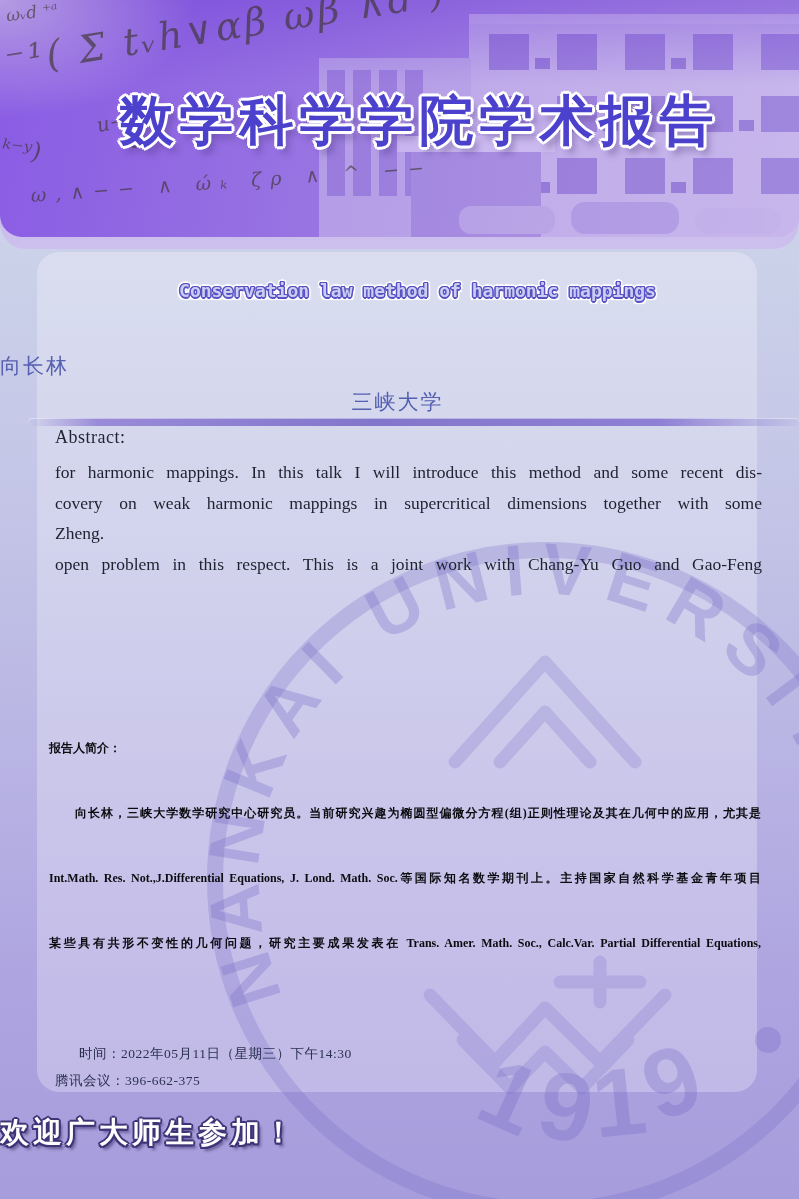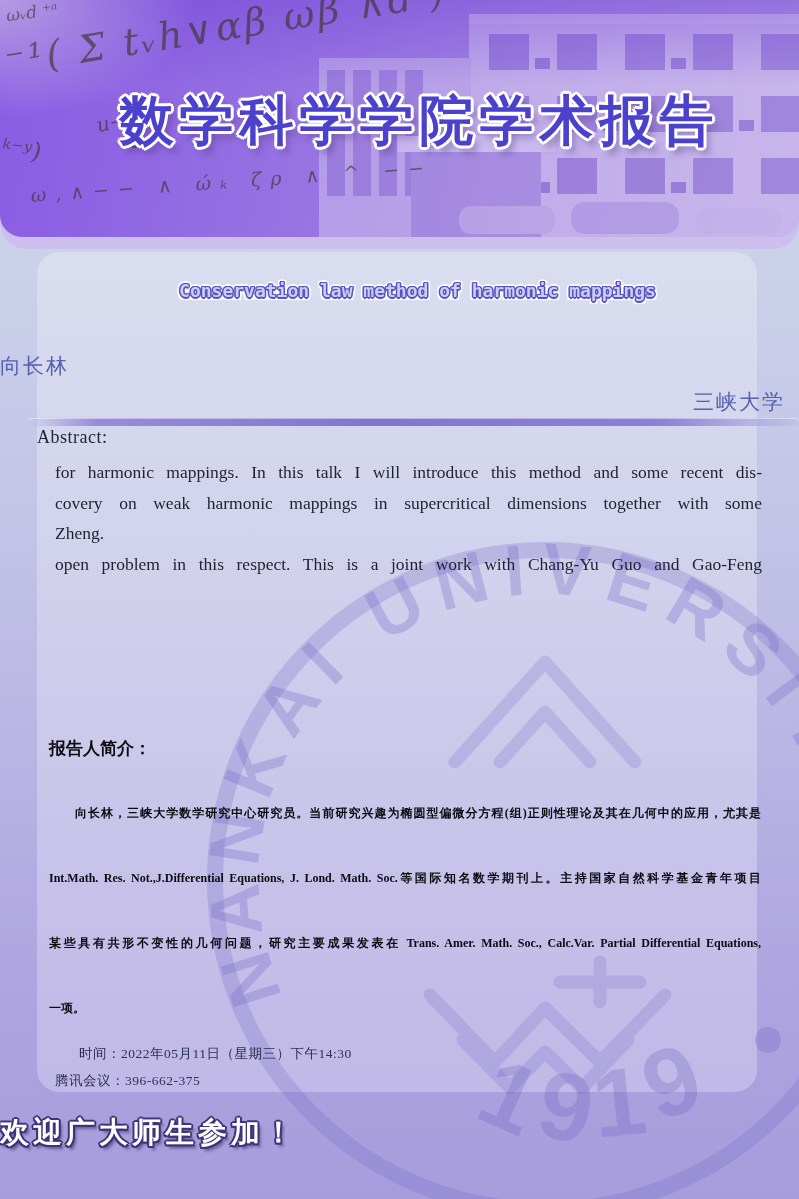--- a/index.html
+++ b/index.html
@@ -46,7 +46,7 @@
       -2.5px -2.5px 1px #fff,2.5px -2.5px 1px #fff,-2.5px 2.5px 1px #fff,2.5px 2.5px 1px #fff;margin-left:36px;}
   .speaker{position:absolute;left:0;right:0;top:354px;
     font:400 21px/1.2 "Liberation Serif",serif;color:#5560b0;letter-spacing:2px;}
-  .affiliation{position:absolute;left:0;right:14px;top:390px;text-align:right;
+  .affiliation{position:absolute;left:0;right:4px;top:390px;text-align:center;
     font:400 21px/1.2 "Liberation Serif",serif;color:#5560b0;letter-spacing:2px;}
   .divider{position:absolute;left:28px;top:418px;width:771px;height:8px;border-radius:4px;
     background:linear-gradient(90deg,rgba(150,138,220,0) 0%,#998bd8 9%,#8276cc 45%,#8e80d4 82%,rgba(150,138,220,.08) 100%);

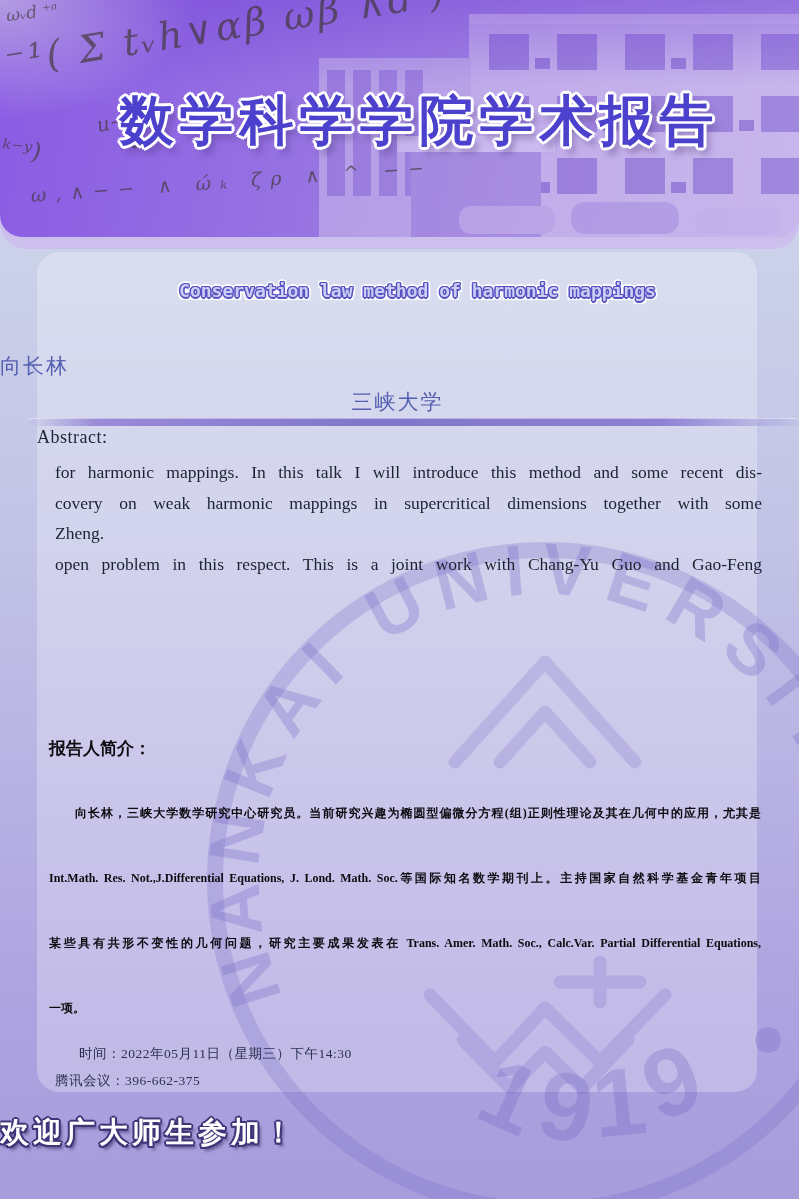--- a/index.html
+++ b/index.html
@@ -53,7 +53,7 @@
     box-shadow:inset 0 1px 0 rgba(255,255,255,.45);}
 
   
-  .abstract-label{position:absolute;left:37px;top:426px;
+  .abstract-label{position:absolute;left:55px;top:426px;
     font:400 18px/1.3 "Liberation Serif",serif;color:#1e2534;letter-spacing:.5px;}
   .abstract{position:absolute;left:55px;top:457px;width:707px;
     font:400 17.5px/30.6px "Liberation Serif",serif;color:#1c2330;}

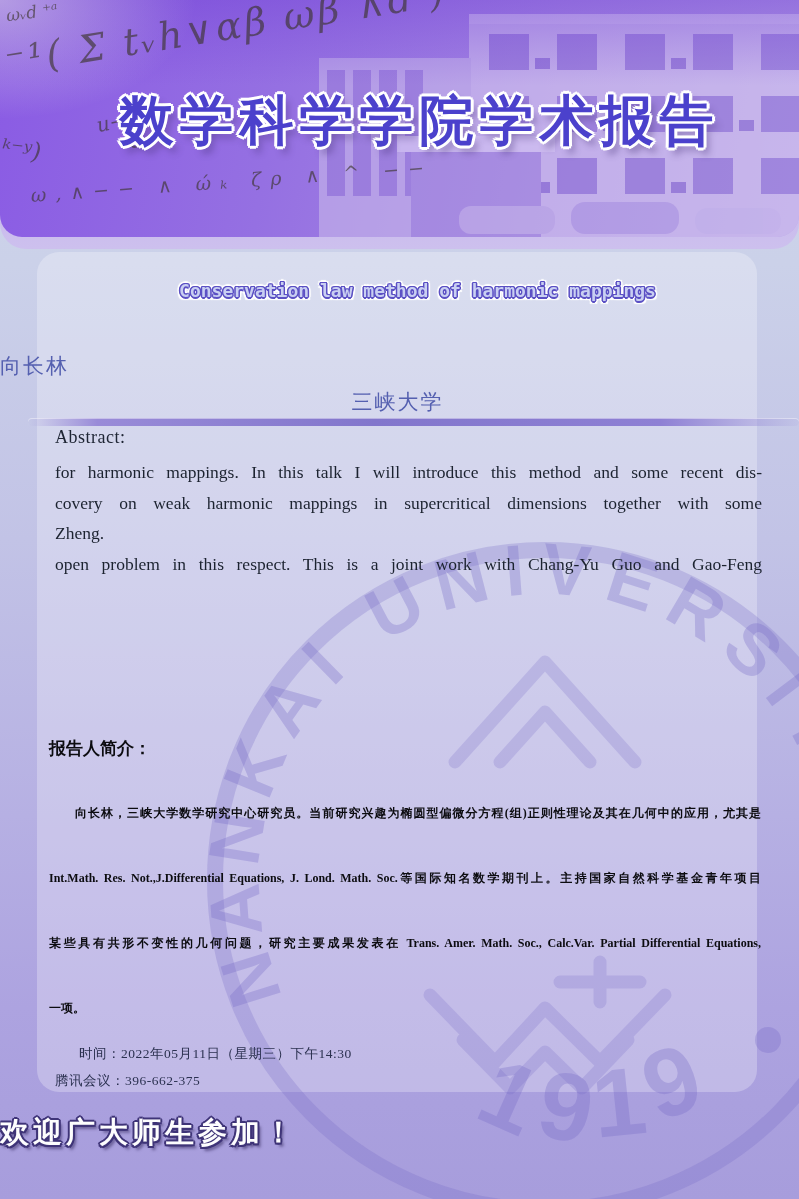--- a/index.html
+++ b/index.html
@@ -63,7 +63,7 @@
   
   .bio{position:absolute;left:49px;top:736px;width:712px;
     font-family:"Liberation Serif",serif;font-weight:700;color:#0c0c10;}
-  .bio-label{font-size:17px;line-height:25px;}
+  .bio-label{font-size:12px;line-height:25px;}
   .bio .bline{font-size:12px;line-height:25px;text-align:justify;text-align-last:justify;margin-top:40px;}
   .bio .bline.last{text-align-last:left;}
 

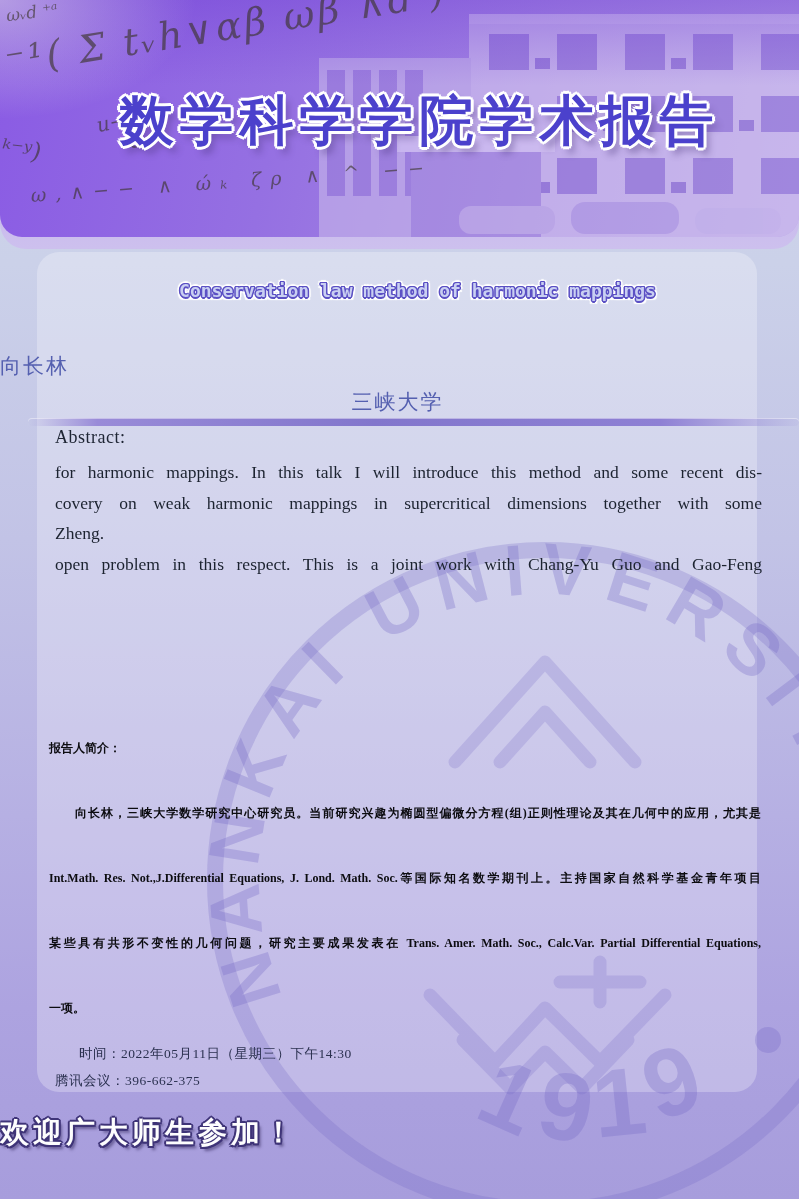--- a/index.html
+++ b/index.html
@@ -178,7 +178,6 @@
     <div class="bline">　　向长林，三峡大学数学研究中心研究员。当前研究兴趣为椭圆型偏微分方程(组)正则性理论及其在几何中的应用，尤其是</div>
     <div class="bline">Int.Math. Res. Not.,J.Differential Equations, J. Lond. Math. Soc.等国际知名数学期刊上。主持国家自然科学基金青年项目</div>
     <div class="bline">某些具有共形不变性的几何问题，研究主要成果发表在 Trans. Amer. Math. Soc., Calc.Var. Partial Differential Equations,</div>
-    <div class="bline last">一项。</div>
   </div>
 
   <div class="time-text">时间：2022年05月11日（星期三）下午14:30</div>

